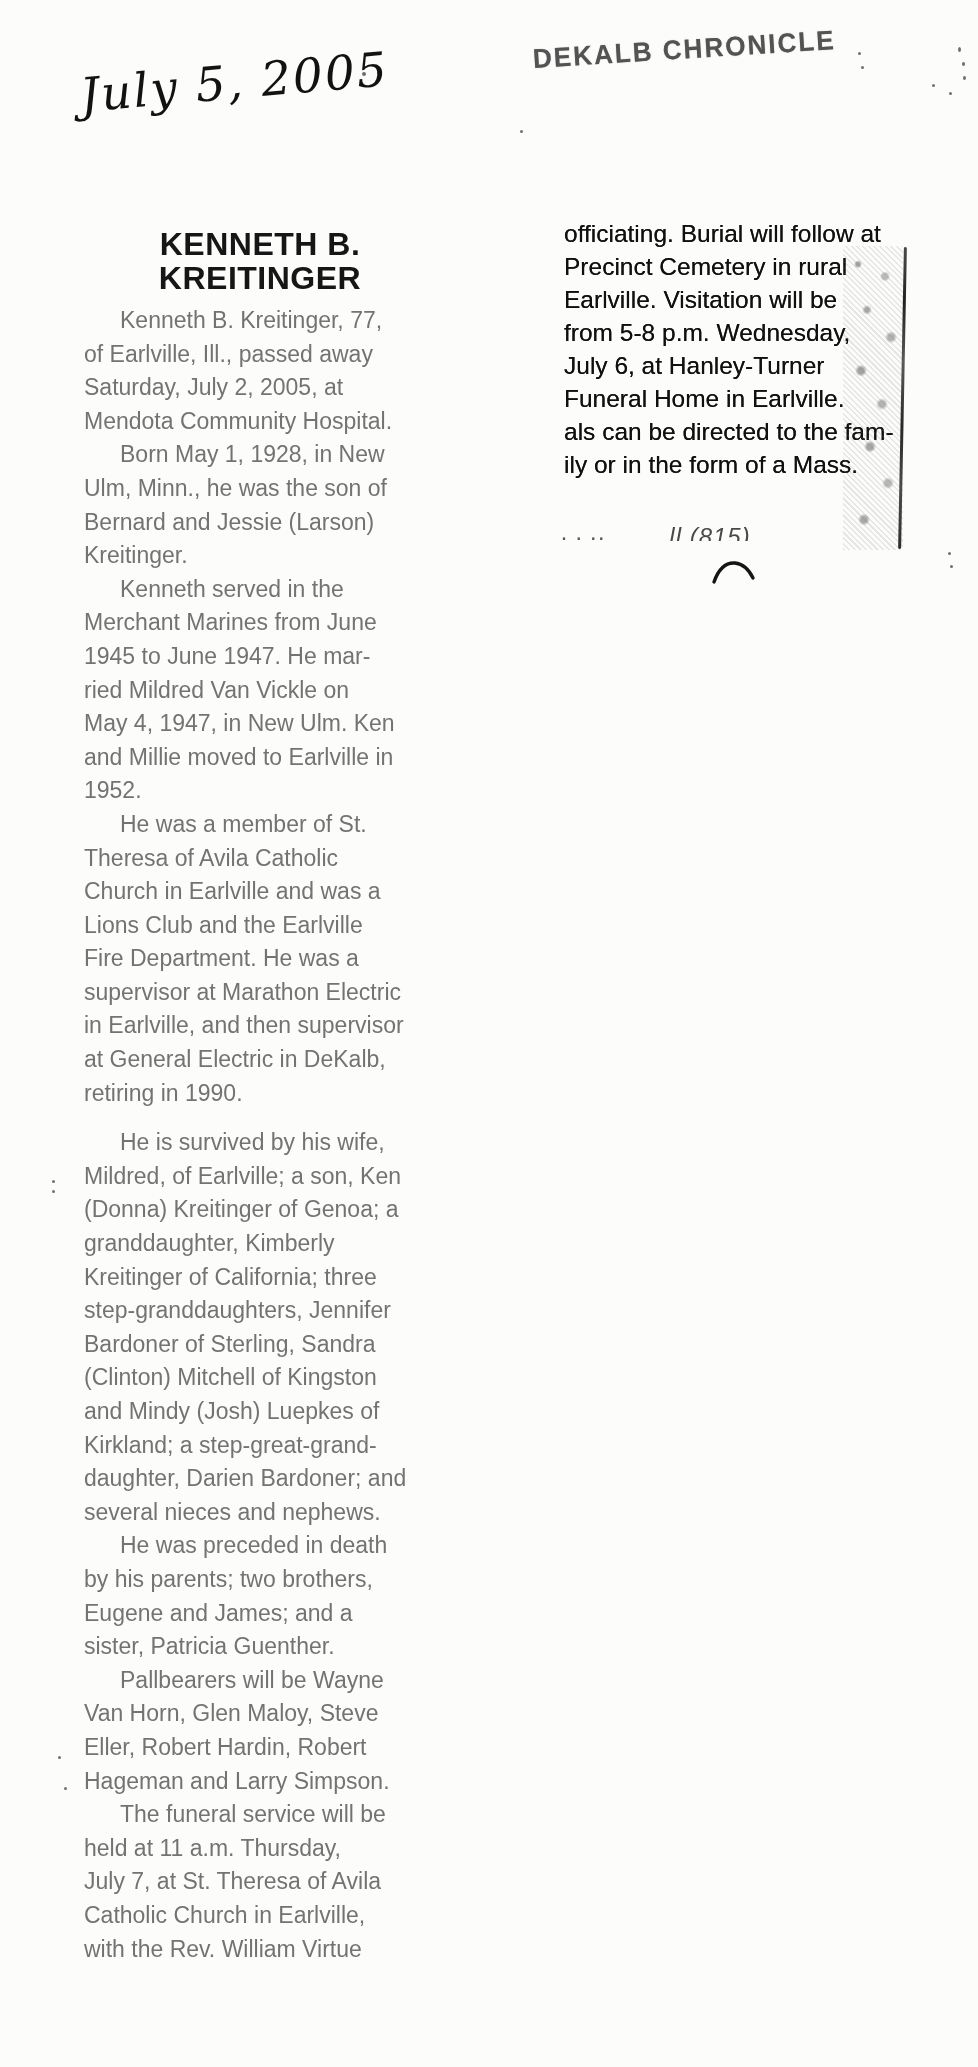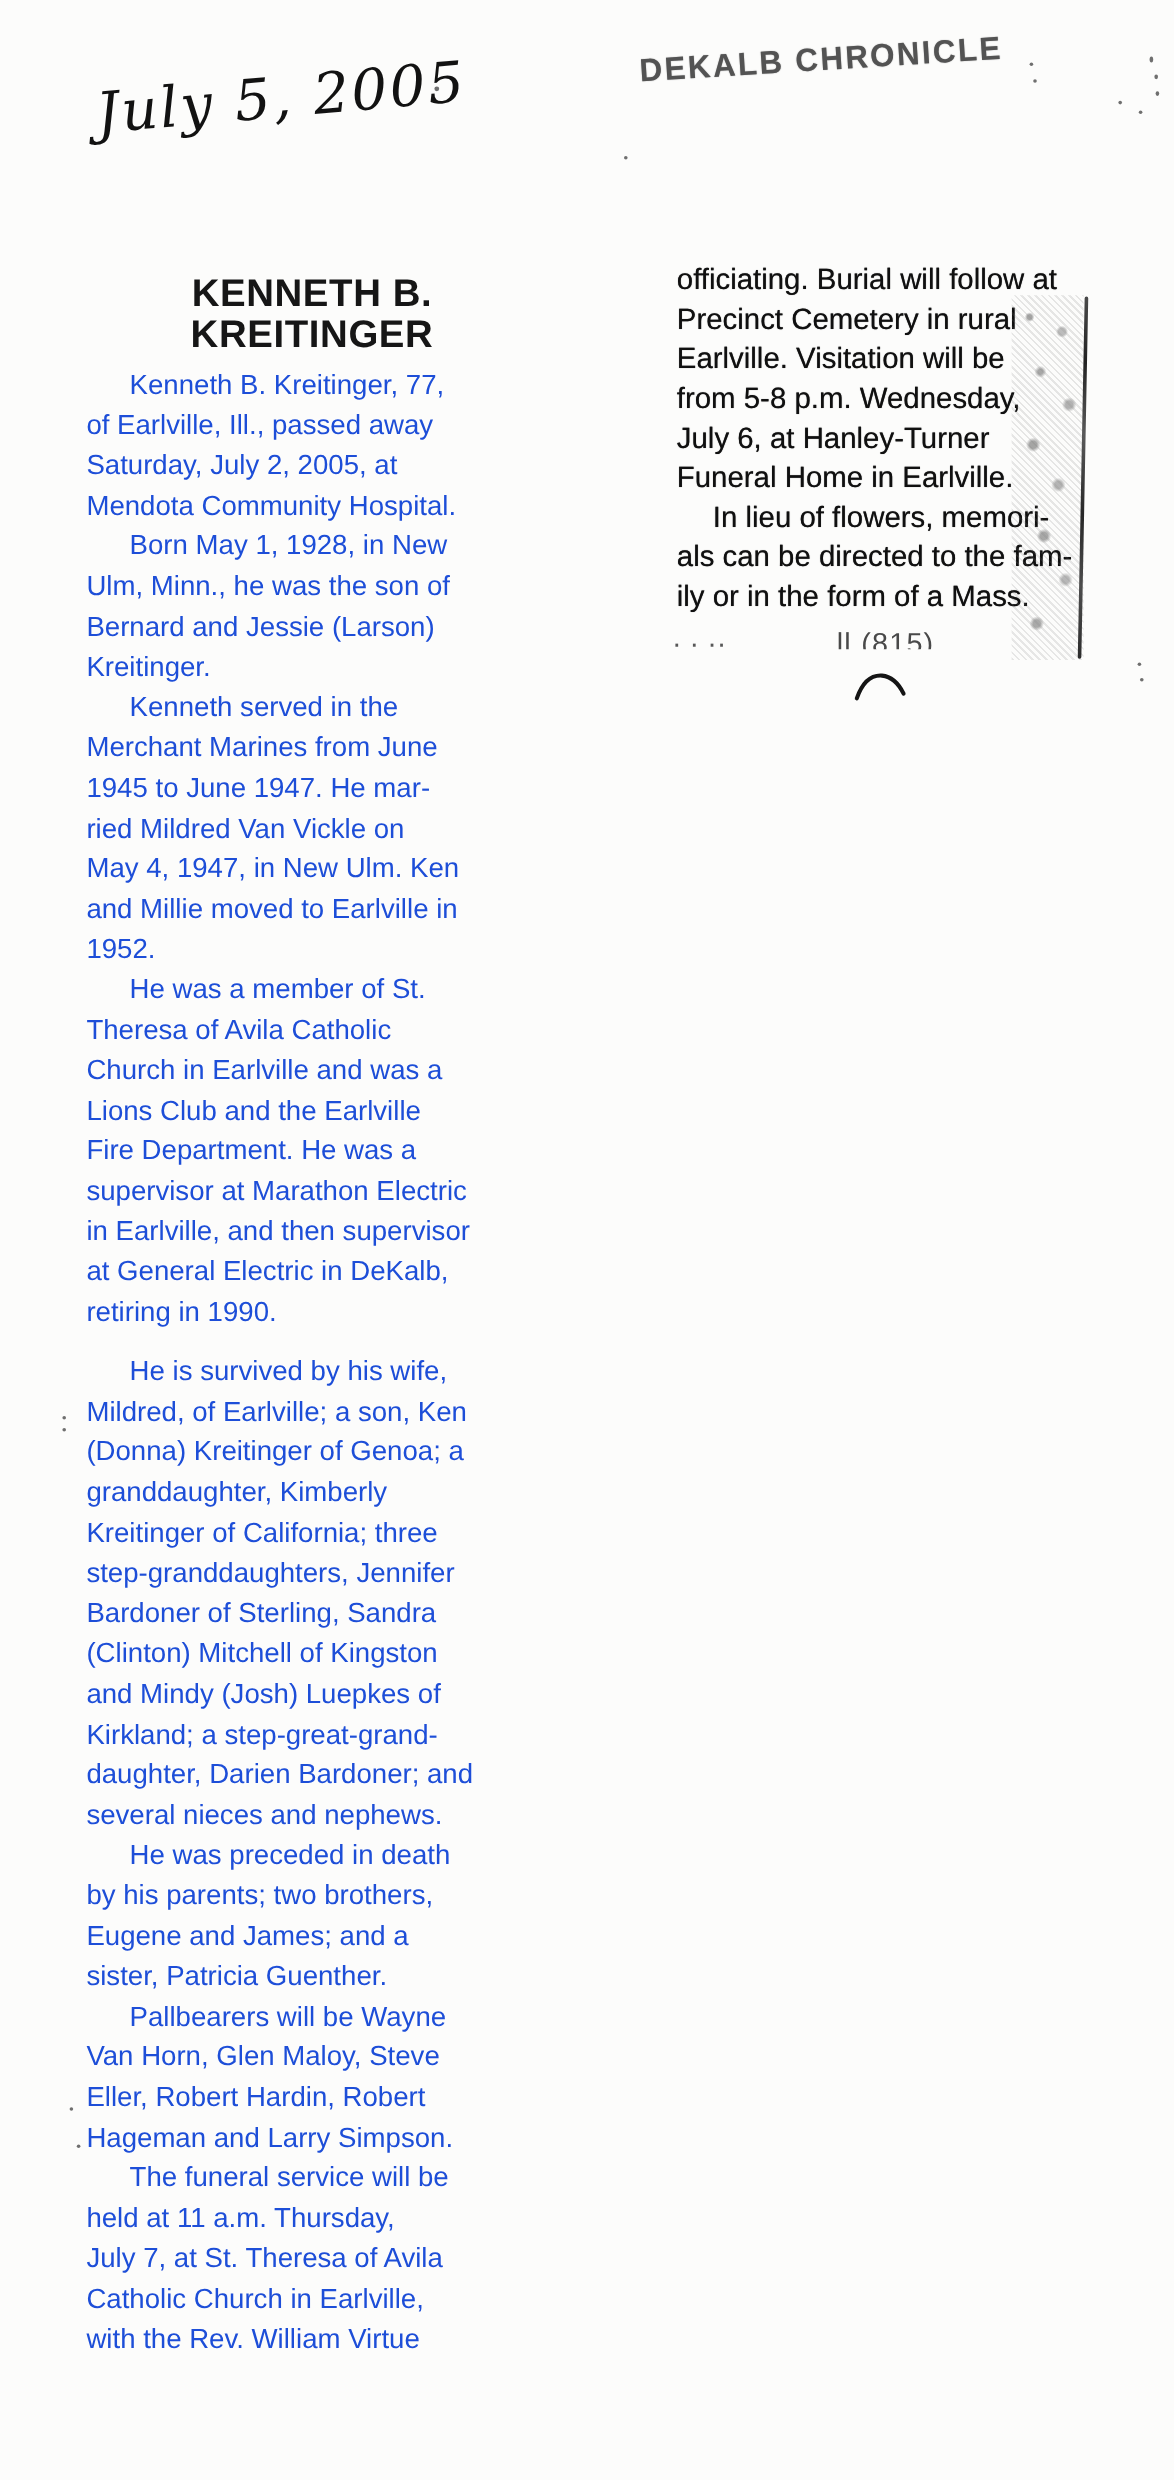--- a/index.html
+++ b/index.html
@@ -37,7 +37,7 @@
   .left-col{left:72px;top:304px;width:325px;}
   .right-col{left:528px;top:217px;width:390px;}
   .line{white-space:nowrap;}
-  .left-col .line{font-size:23px;line-height:33.6px;color:#1d4ed8;}
+  .left-col .line{font-size:23px;line-height:33.6px;color:#737373;margin-left:12px;}
   .right-col .line{
     font-size:24.5px;line-height:33px;color:#101010;
     text-shadow:0 0 .6px rgba(10,10,10,.8);

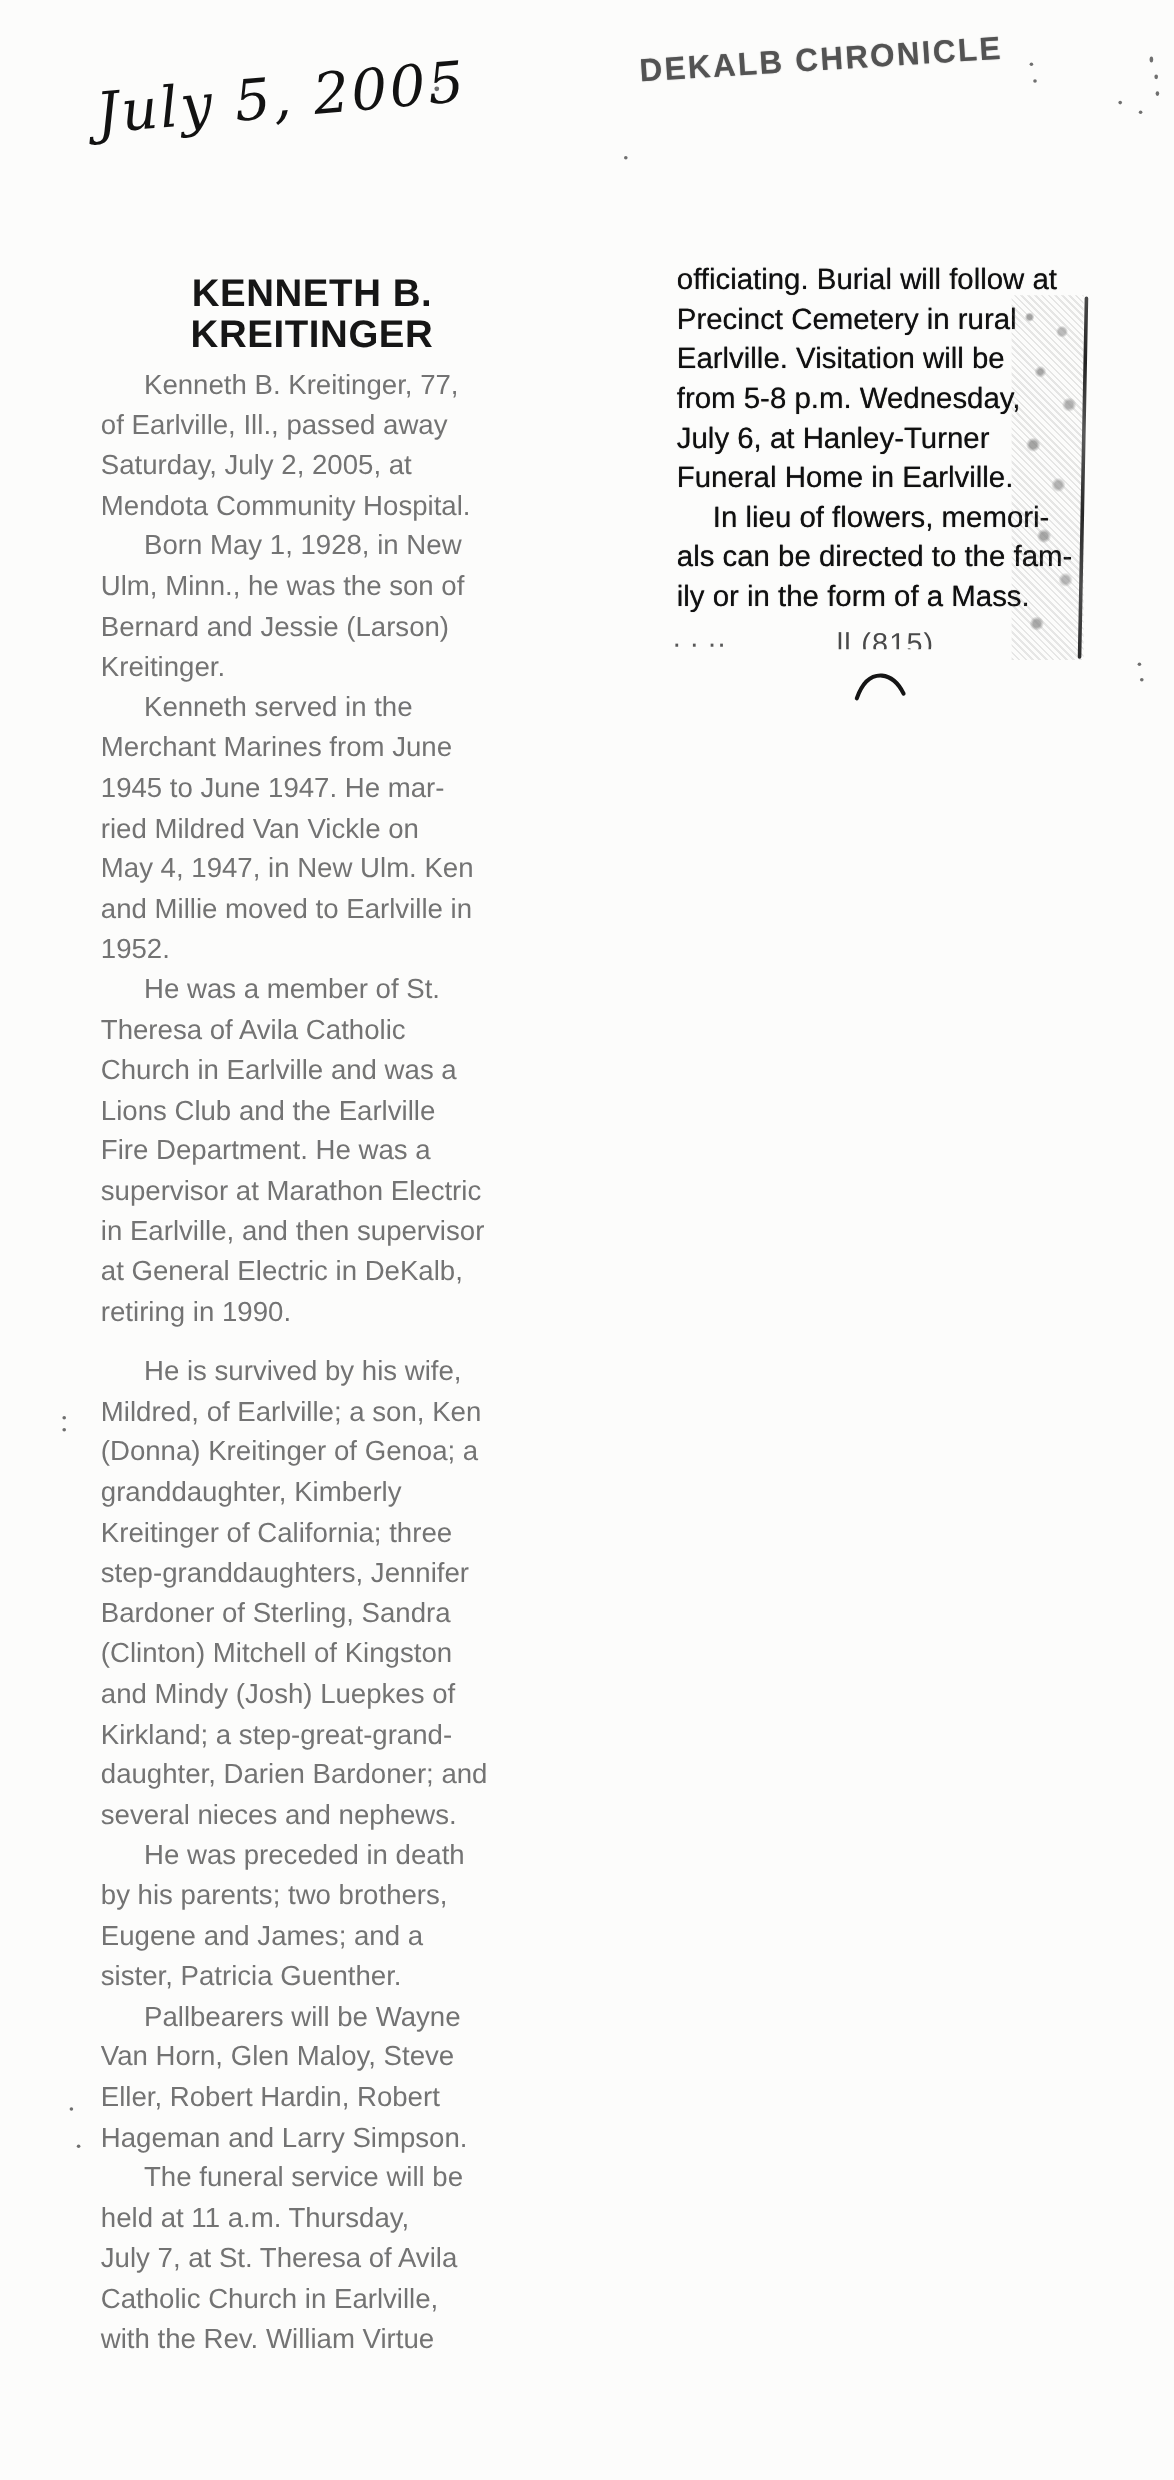--- a/index.html
+++ b/index.html
@@ -166,7 +166,6 @@
     <div class="line">from 5-8 p.m. Wednesday,</div>
     <div class="line">July 6, at Hanley-Turner</div>
     <div class="line">Funeral Home in Earlville.</div>
-    <div class="line indent">In lieu of flowers, memori-</div>
     <div class="line">als can be directed to the fam-</div>
     <div class="line">ily or in the form of a Mass.</div>
   </div>

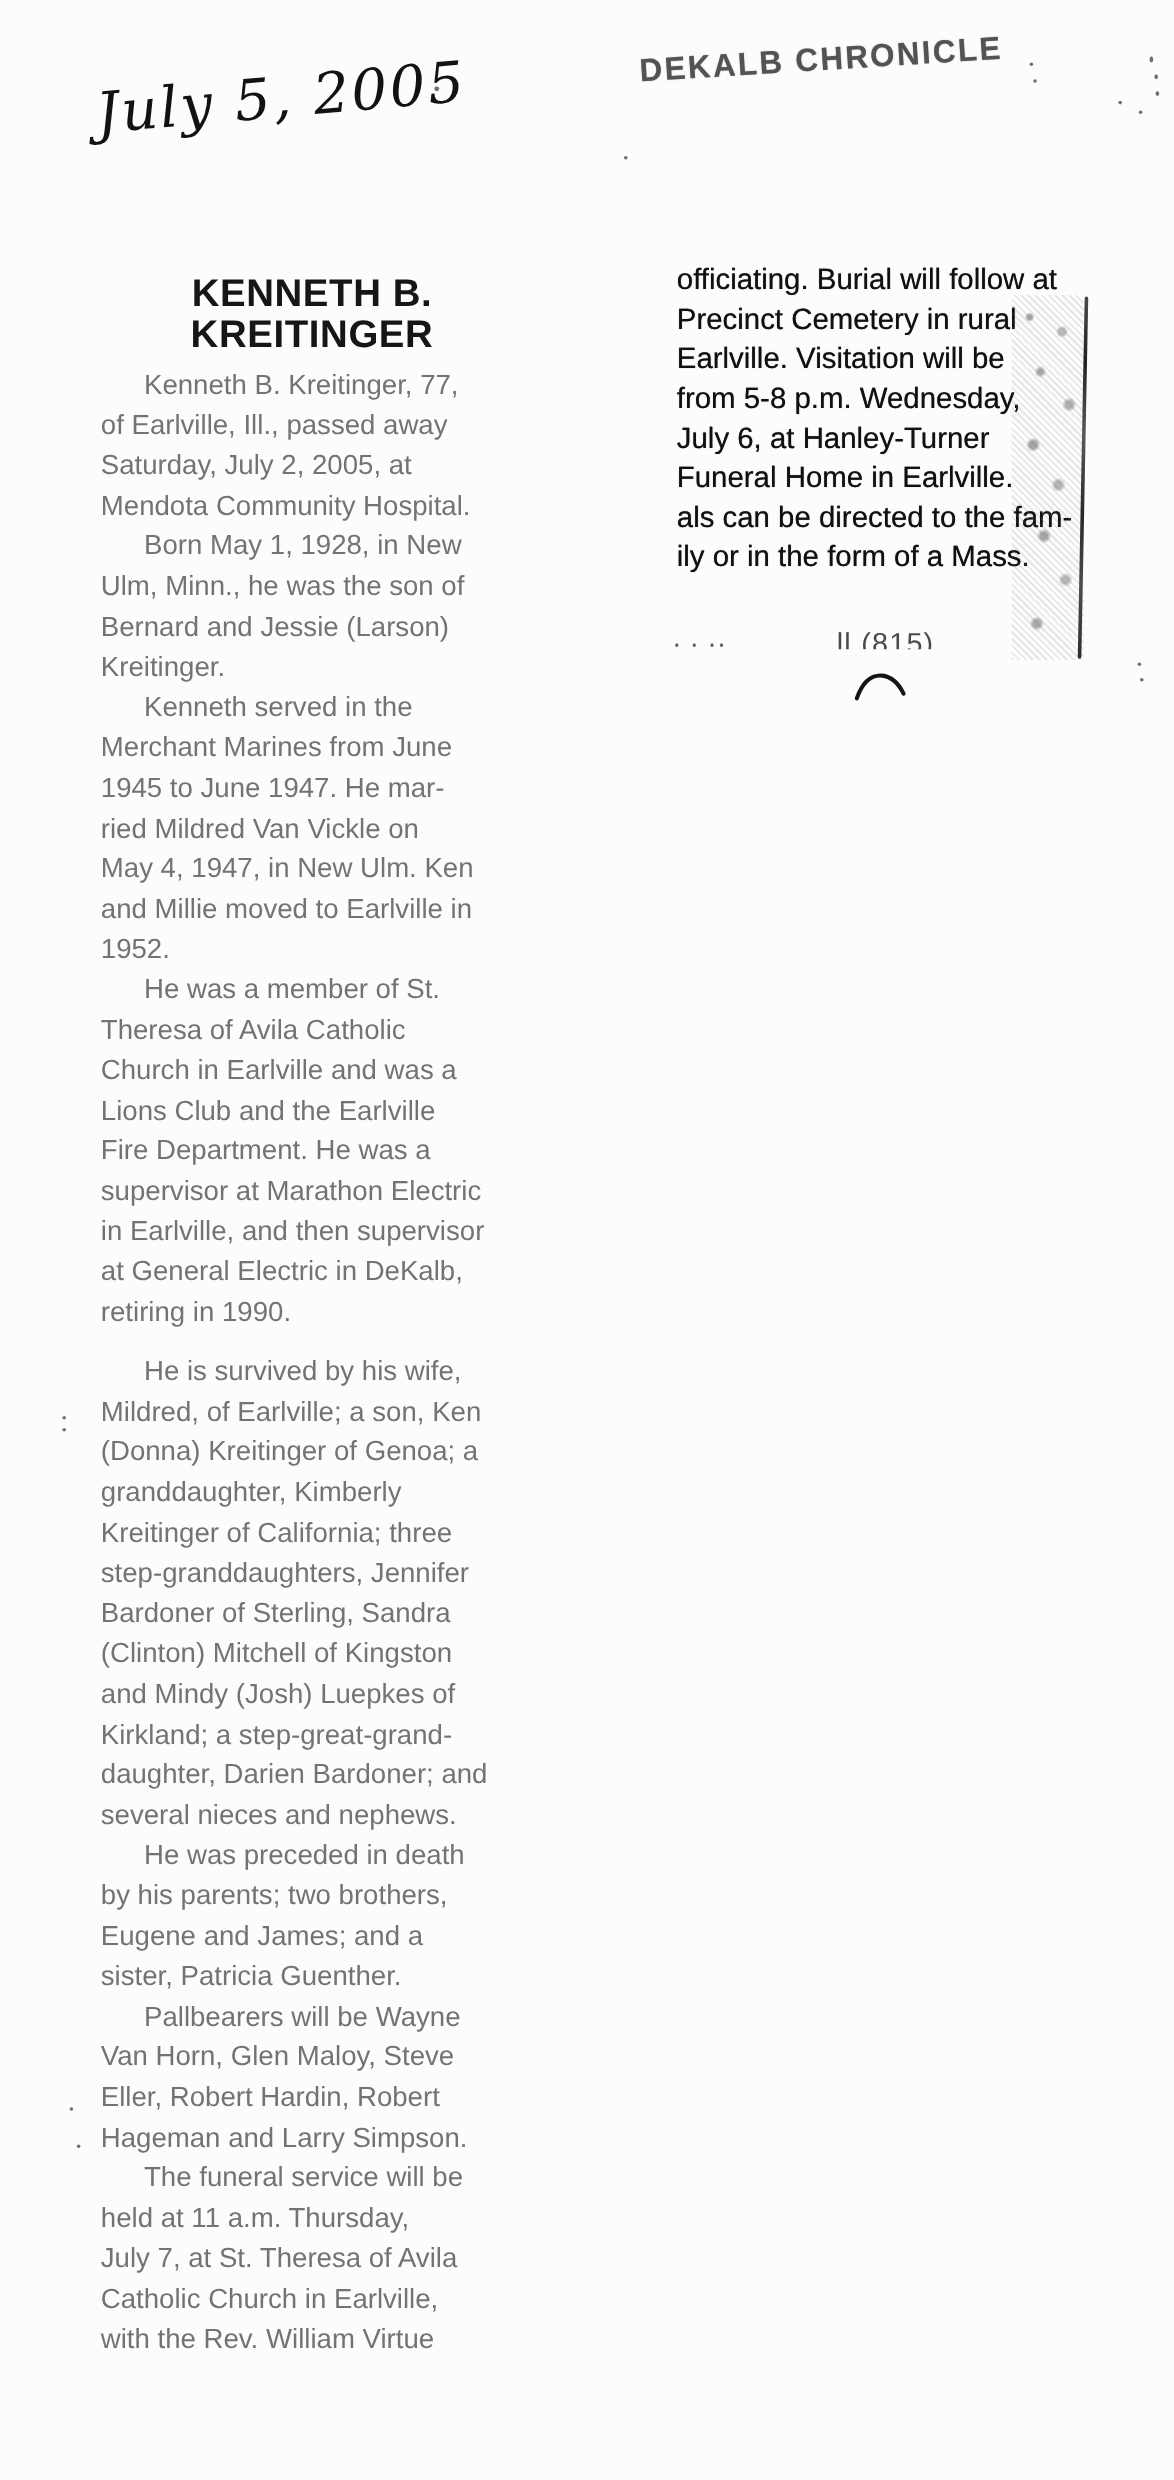--- a/index.html
+++ b/index.html
@@ -52,7 +52,7 @@
     overflow:hidden;font-size:24px;line-height:26px;color:#3c3c3c;
     white-space:nowrap;opacity:.85;
   }
-  .frag .frag-t{margin-left:92px;letter-spacing:1px;color:#2a2a2a;}
+  .frag .frag-t{margin-left:64px;letter-spacing:1px;color:#2a2a2a;font-style:italic;}
   
   .torn-edge{
     position:absolute;left:901px;top:247px;width:3px;height:302px;

